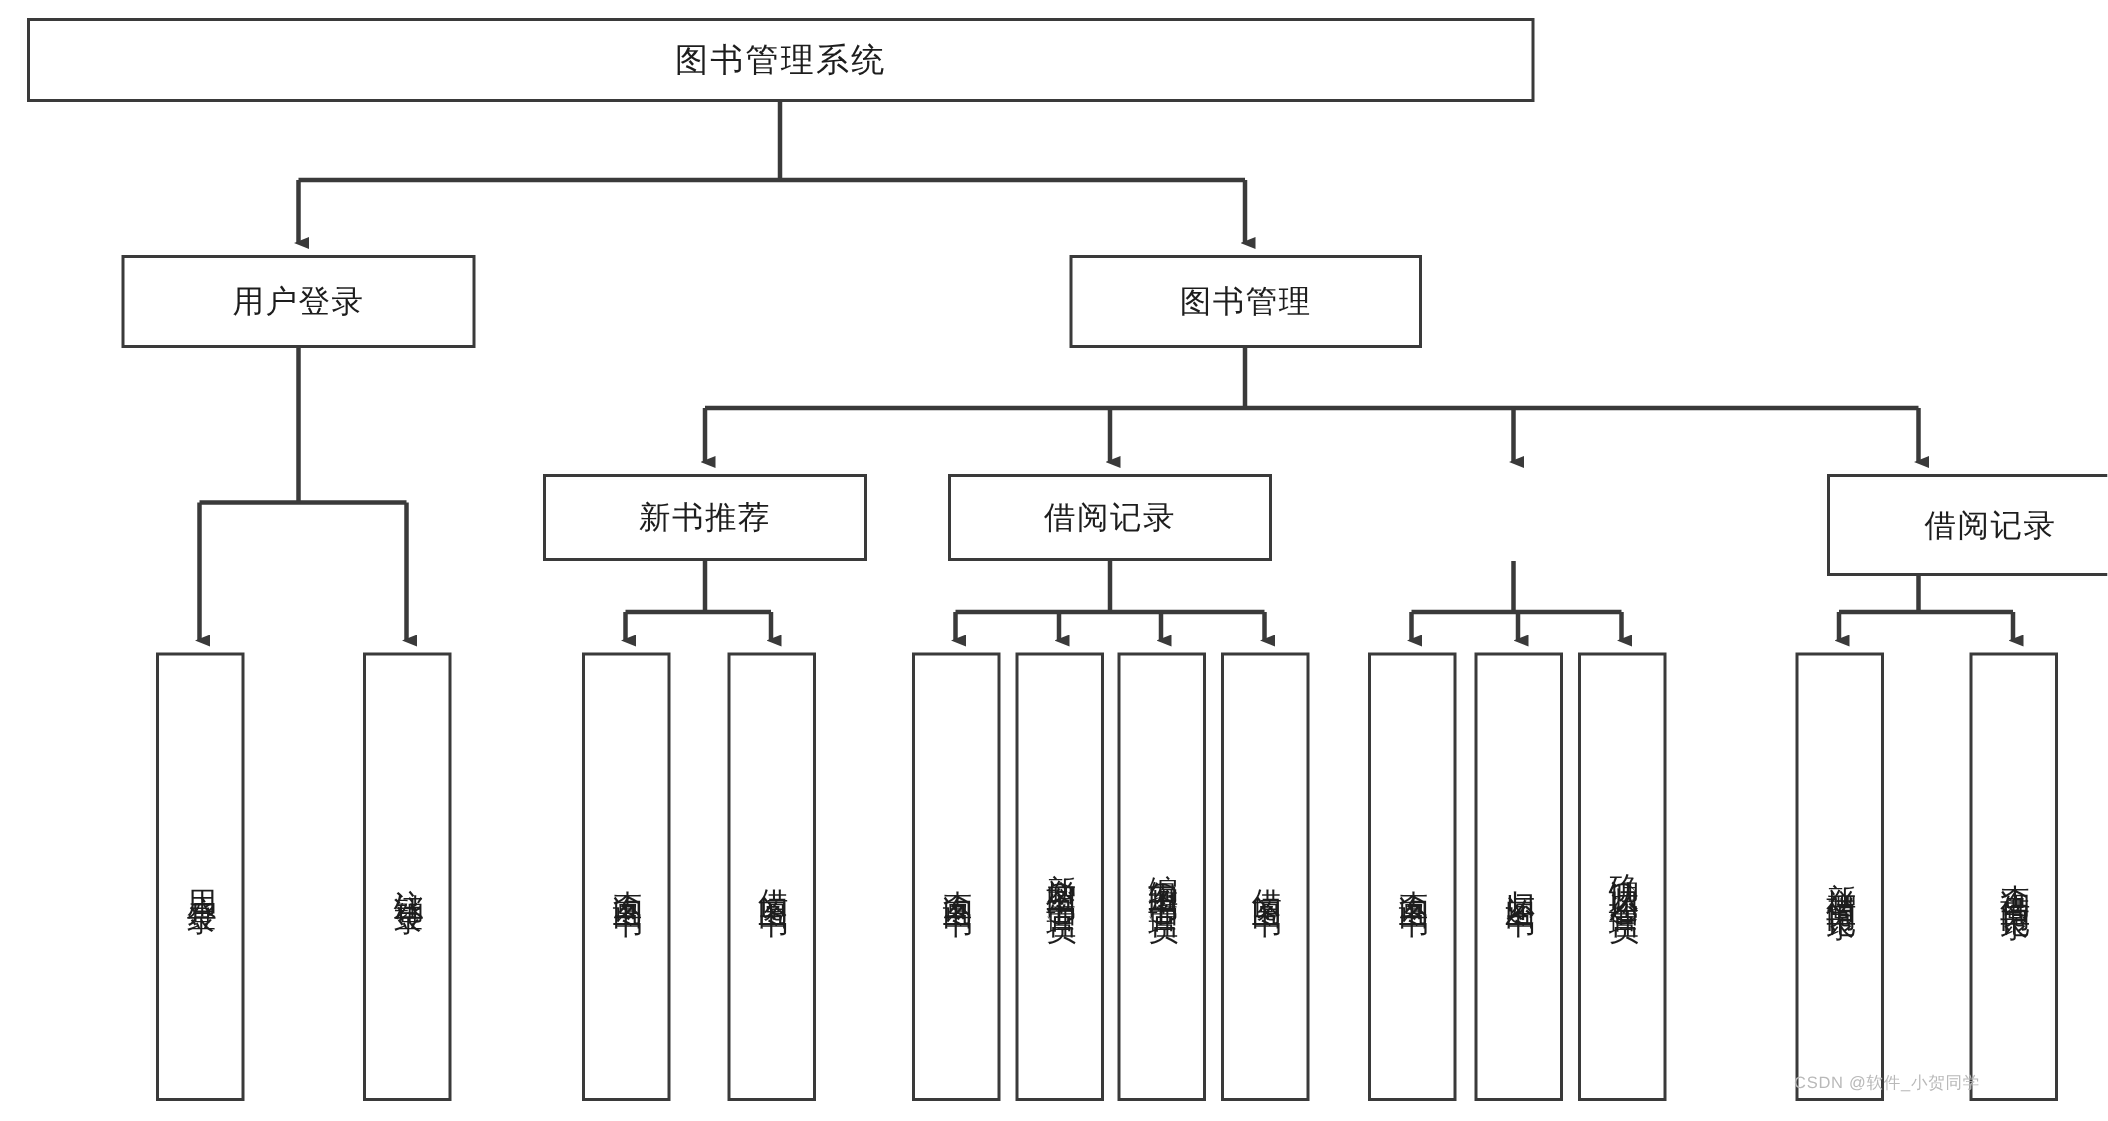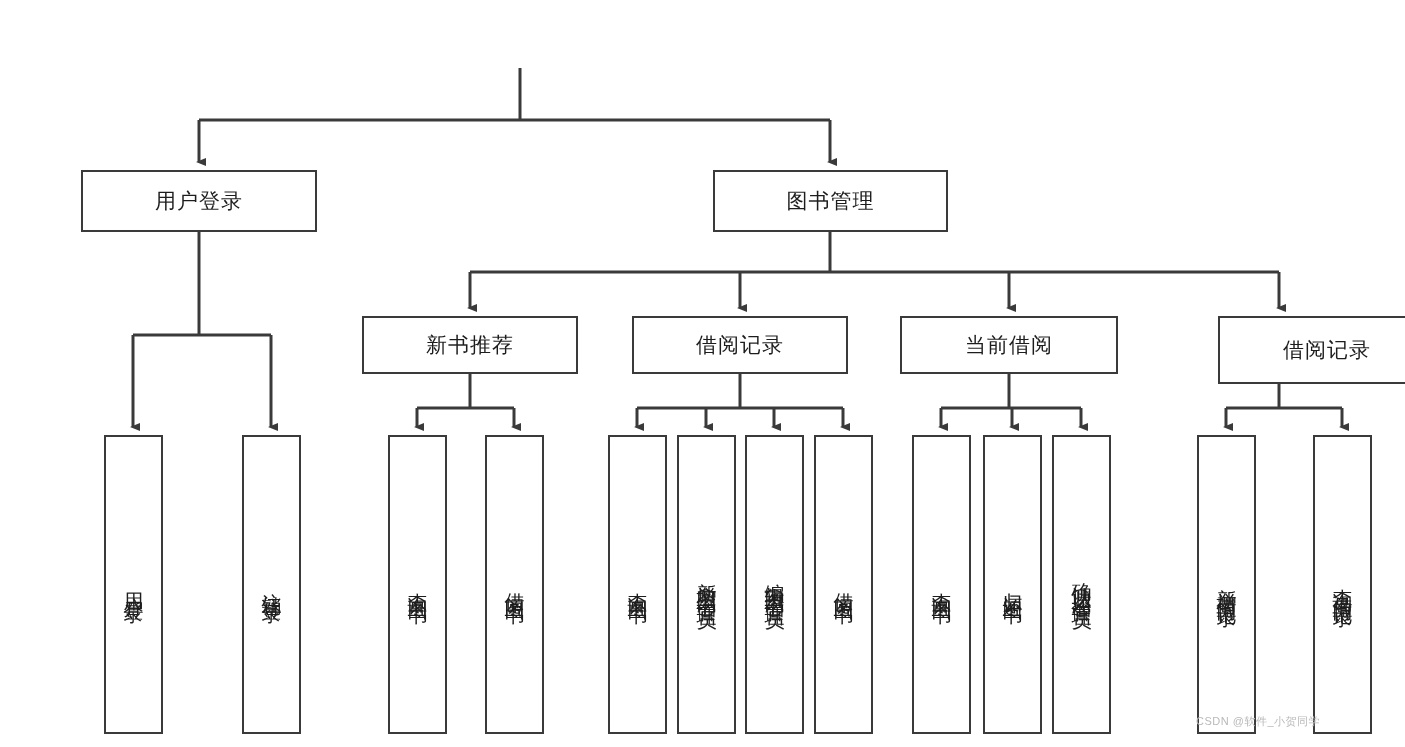--- a/index.html
+++ b/index.html
@@ -120,6 +120,9 @@
     </g>
   </svg>
 
+  <div class="node root" style="left:18px; top:12px; width:1005px; height:56px;">
+    <span>图书管理系统</span>
+  </div>
 
   <div class="node horiz" style="left:81px; top:170px; width:236px; height:62px;">
     <span>用户登录</span>

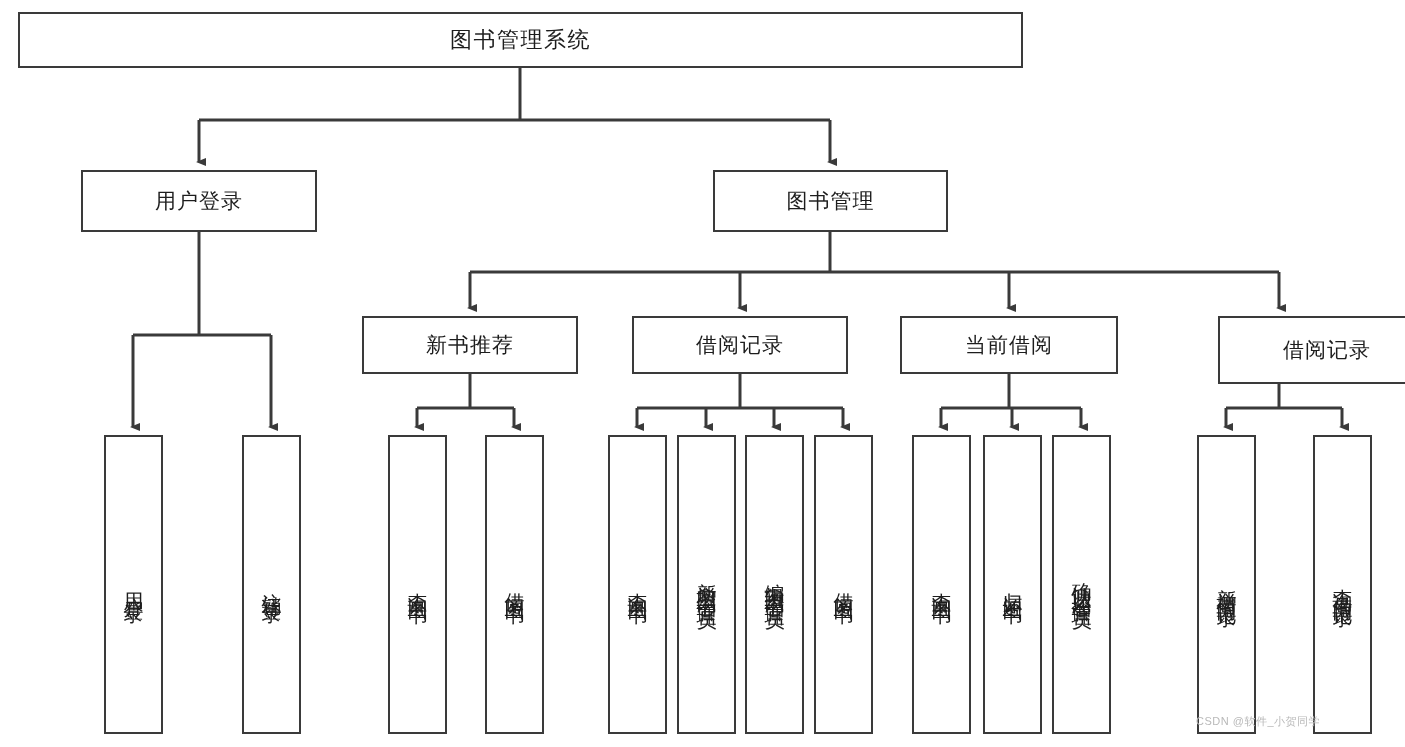--- a/index.html
+++ b/index.html
@@ -137,9 +137,6 @@
   <div class="node horiz" style="left:632px; top:316px; width:216px; height:58px;">
     <span>借阅记录</span>
   </div>
-  <div class="node horiz" style="left:900px; top:316px; width:218px; height:58px;">
-    <span>当前借阅</span>
-  </div>
   <div class="node horiz" style="left:1218px; top:316px; width:218px; height:68px;">
     <span>借阅记录</span>
   </div>

